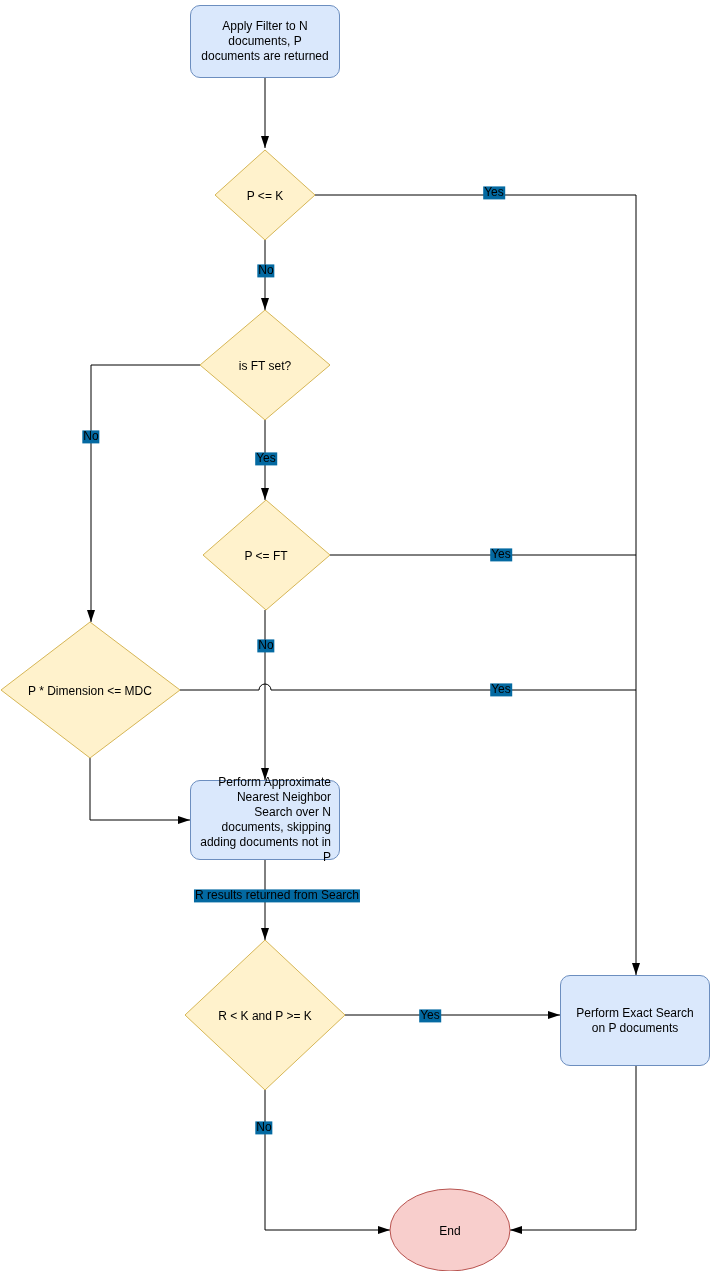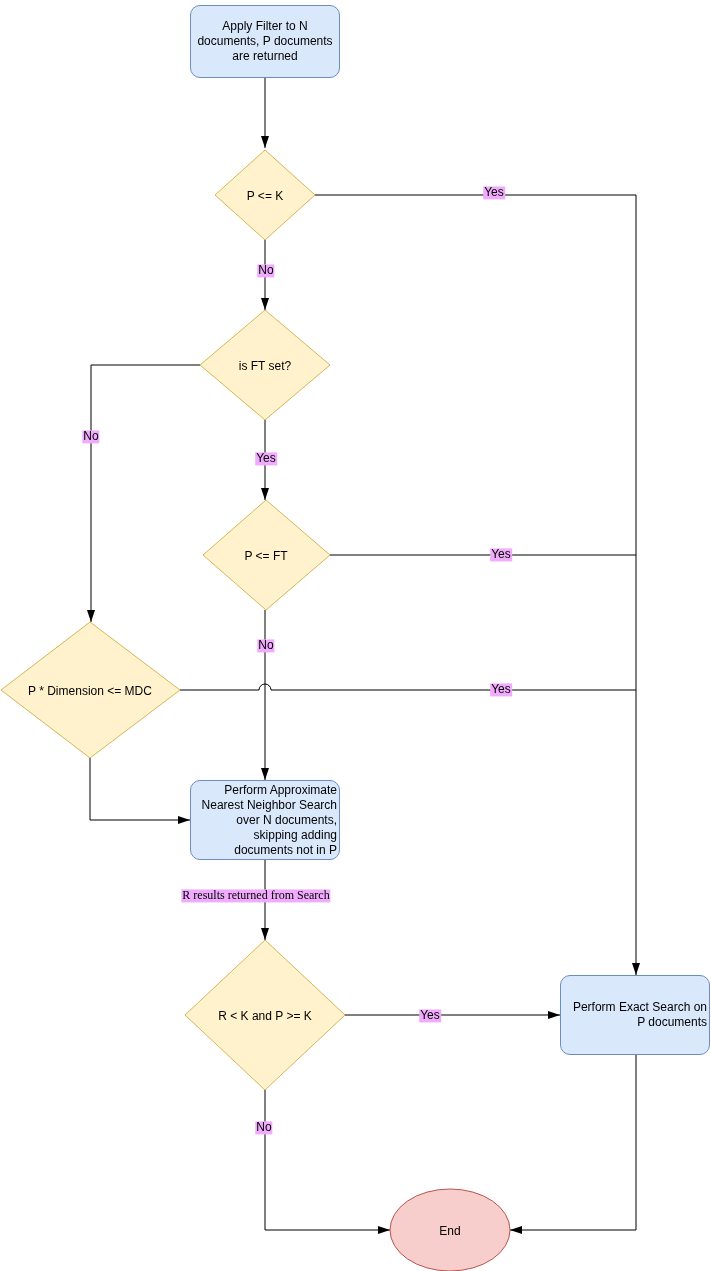--- a/index.html
+++ b/index.html
@@ -18,7 +18,7 @@
     text-align:center;
     font-size:12px;line-height:1.25;
     box-sizing:border-box;
-    padding:2px 2px;
+    padding:2px 8px;
   }
   .process{
     background:#dae8fc;

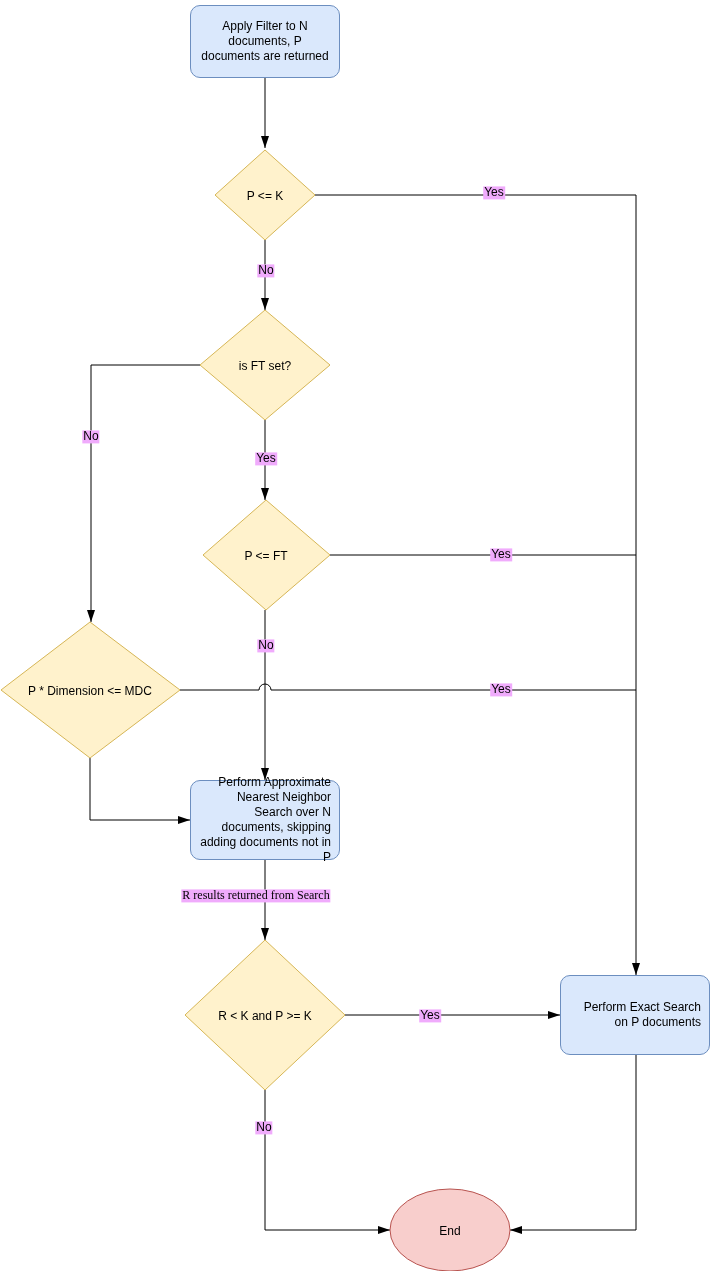--- a/index.html
+++ b/index.html
@@ -28,7 +28,7 @@
   .edge-label{
     position:absolute;
     transform:translate(-50%,-50%);
-    background:#f0abfc;
+    background:#0369a1;
     font-size:12px;
     line-height:1.1;
     padding:0 1px;

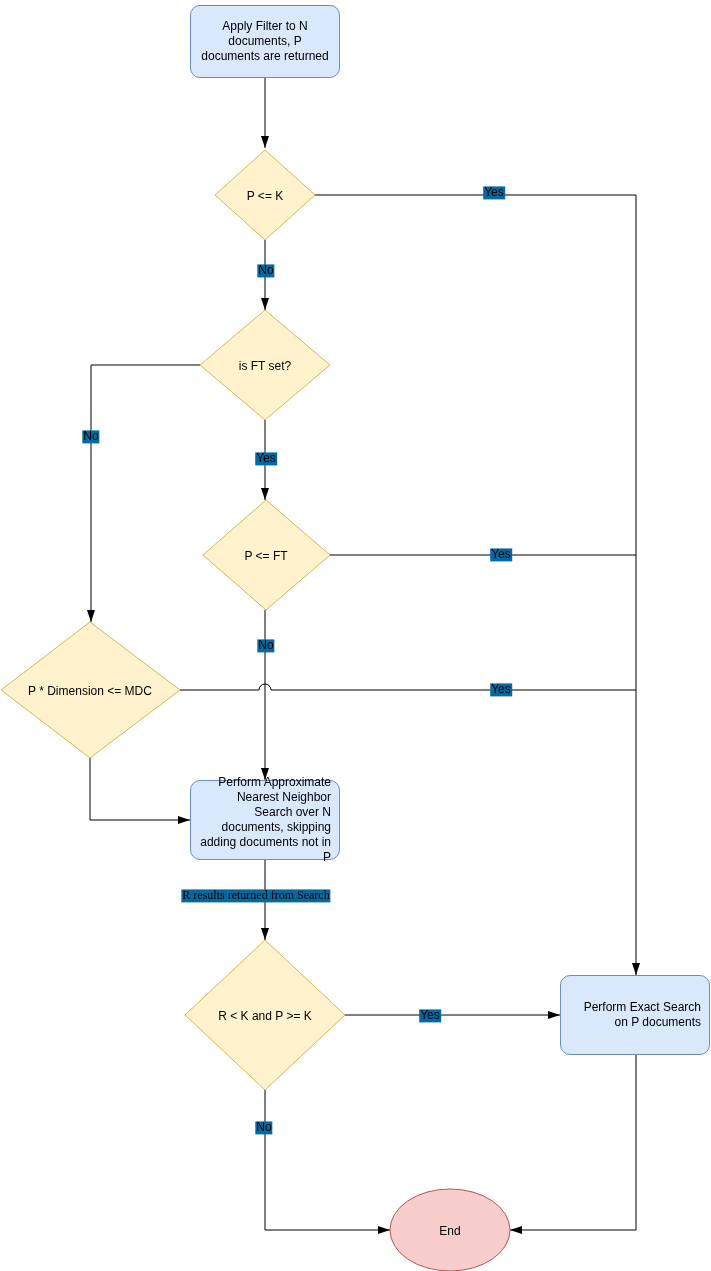--- a/index.html
+++ b/index.html
@@ -120,7 +120,7 @@
   <span class="edge-label" style="left:501px;top:555px;">Yes</span>
   <span class="edge-label" style="left:266px;top:646px;">No</span>
   <span class="edge-label" style="left:501px;top:690px;">Yes</span>
-  <span class="edge-label" style="left:256px;top:896px;font-family:Liberation Serif, serif;">R results returned from Search</span>
+  <span class="edge-label" style="left:277px;top:896px;">R results returned from Search</span>
   <span class="edge-label" style="left:430px;top:1016px;">Yes</span>
   <span class="edge-label" style="left:264px;top:1128px;">No</span>
 

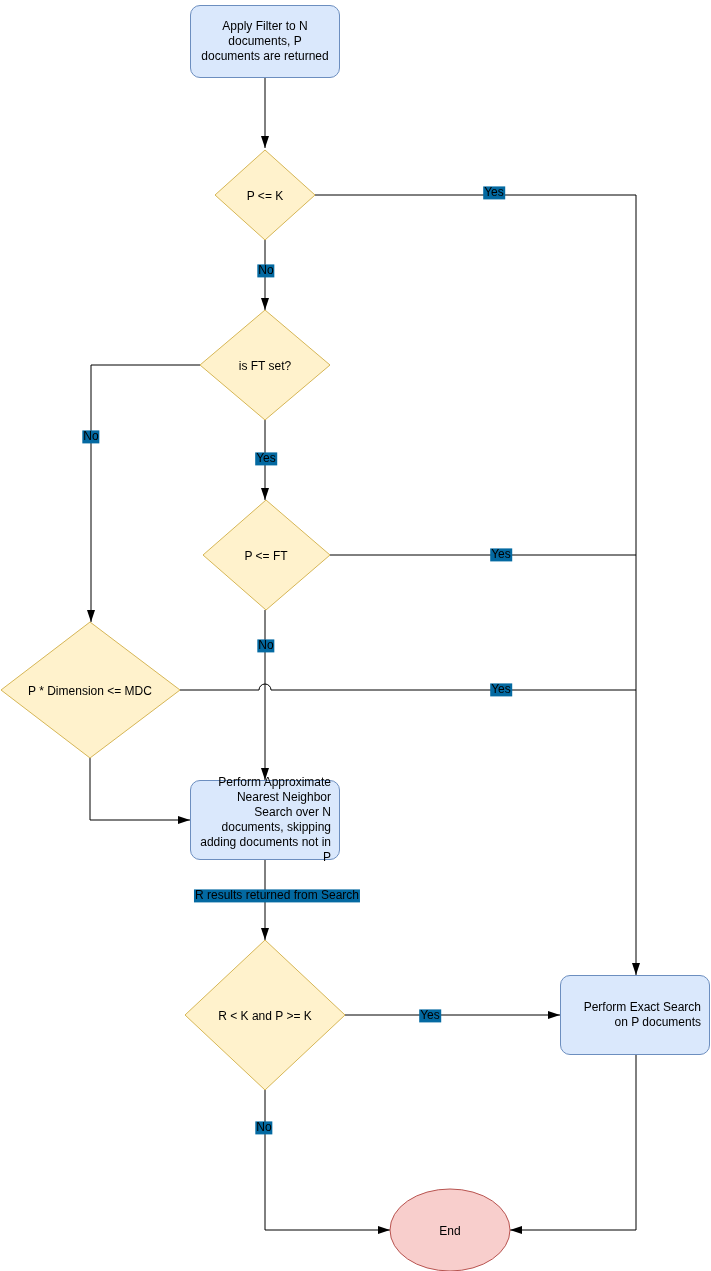--- a/index.html
+++ b/index.html
@@ -109,7 +109,7 @@
     <span>Perform Approximate Nearest Neighbor Search over N documents, skipping adding documents not in P</span>
   </div>
 
-  <div class="node process" style="left:560px;top:975px;width:150px;height:80px;text-align:right;">
+  <div class="node process" style="left:560px;top:975px;width:150px;height:91px;">
     <span>Perform Exact Search on P documents</span>
   </div>
 

